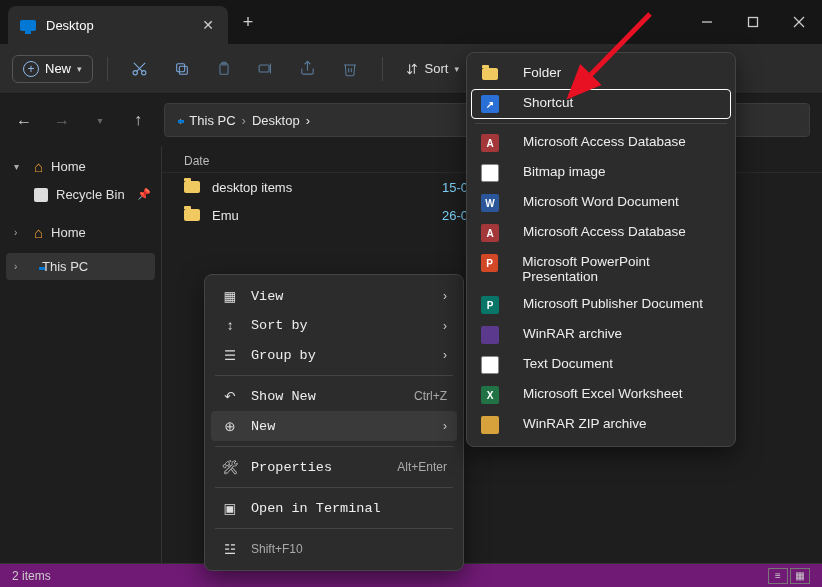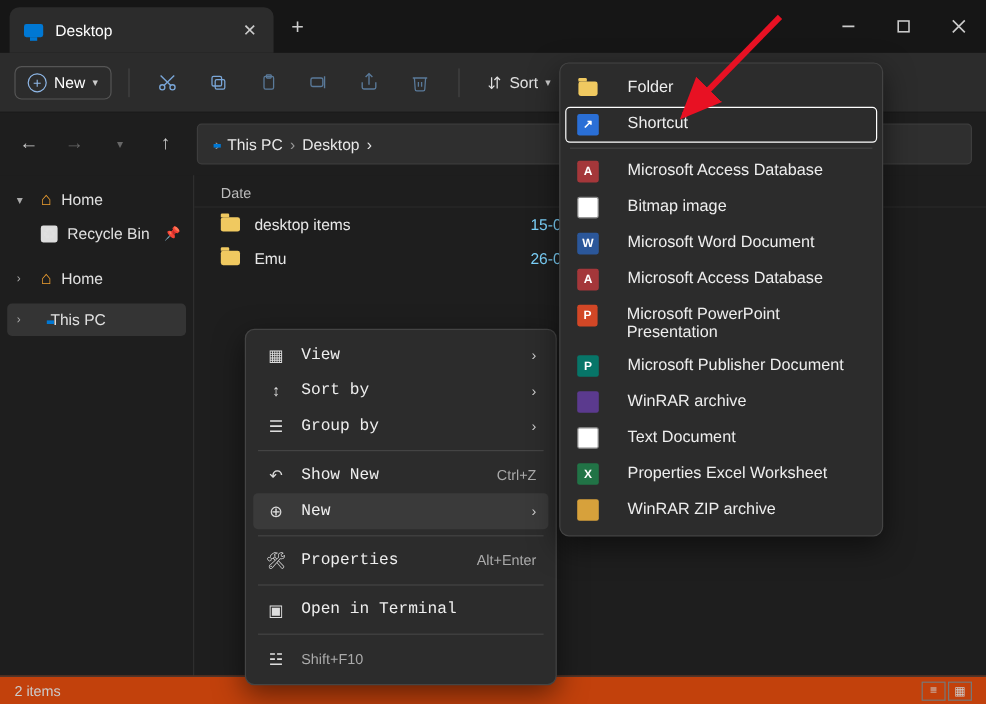--- a/index.html
+++ b/index.html
@@ -341,7 +341,7 @@
     </div>
     <div class="sub-row">
       <span class="sub-ic" style="background: rgb(33, 115, 70);">X</span>
-      <span>Properties Excel Worksheet</span>
+      <span>Microsoft Excel Worksheet</span>
     </div>
     <div class="sub-row">
       <span class="sub-ic" style="background: rgb(215, 161, 59);"></span>

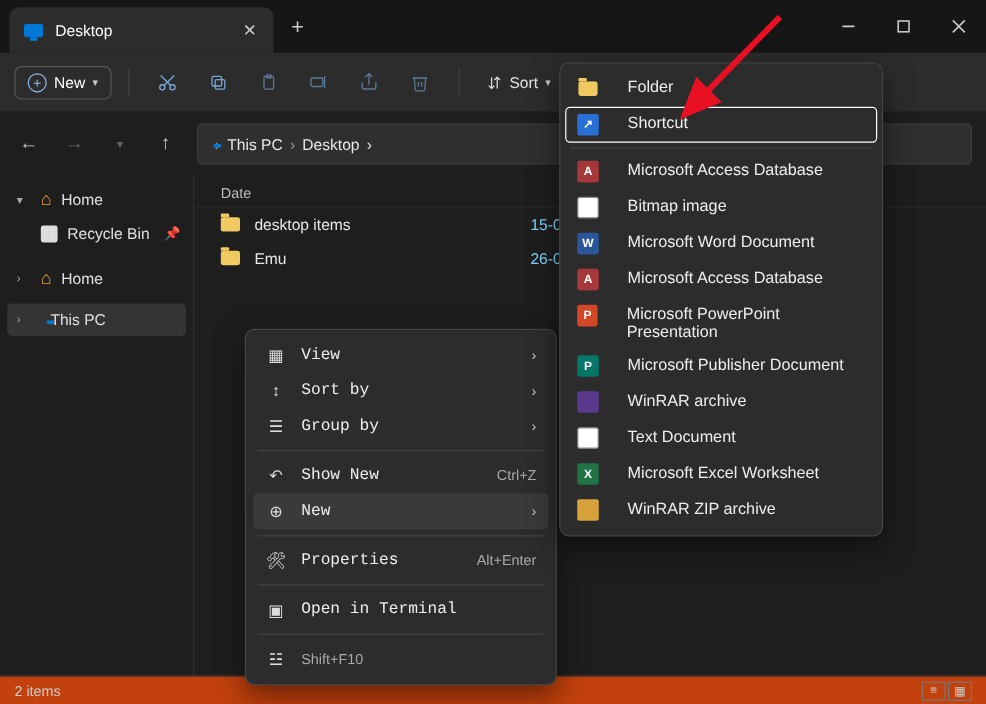--- a/index.html
+++ b/index.html
@@ -49,7 +49,7 @@
   .row .rdate { color:#7dd3fc;}
 
   
-  .status { position:absolute; bottom:0; left:0; right:0; height:24px; background:#c2410c; border-top:1px solid #333; display:flex; align-items:center; padding:0 12px; font-size:12px; color:#ccc;}
+  .status { position:absolute; bottom:0; left:0; right:0; height:24px; background:#701a75; border-top:1px solid #333; display:flex; align-items:center; padding:0 12px; font-size:12px; color:#ccc;}
   .view-ics { margin-left:auto; display:flex; gap:2px;}
   .view-ic { width:20px; height:16px; border:1px solid #777; display:flex; align-items:center; justify-content:center; font-size:10px;}
 

